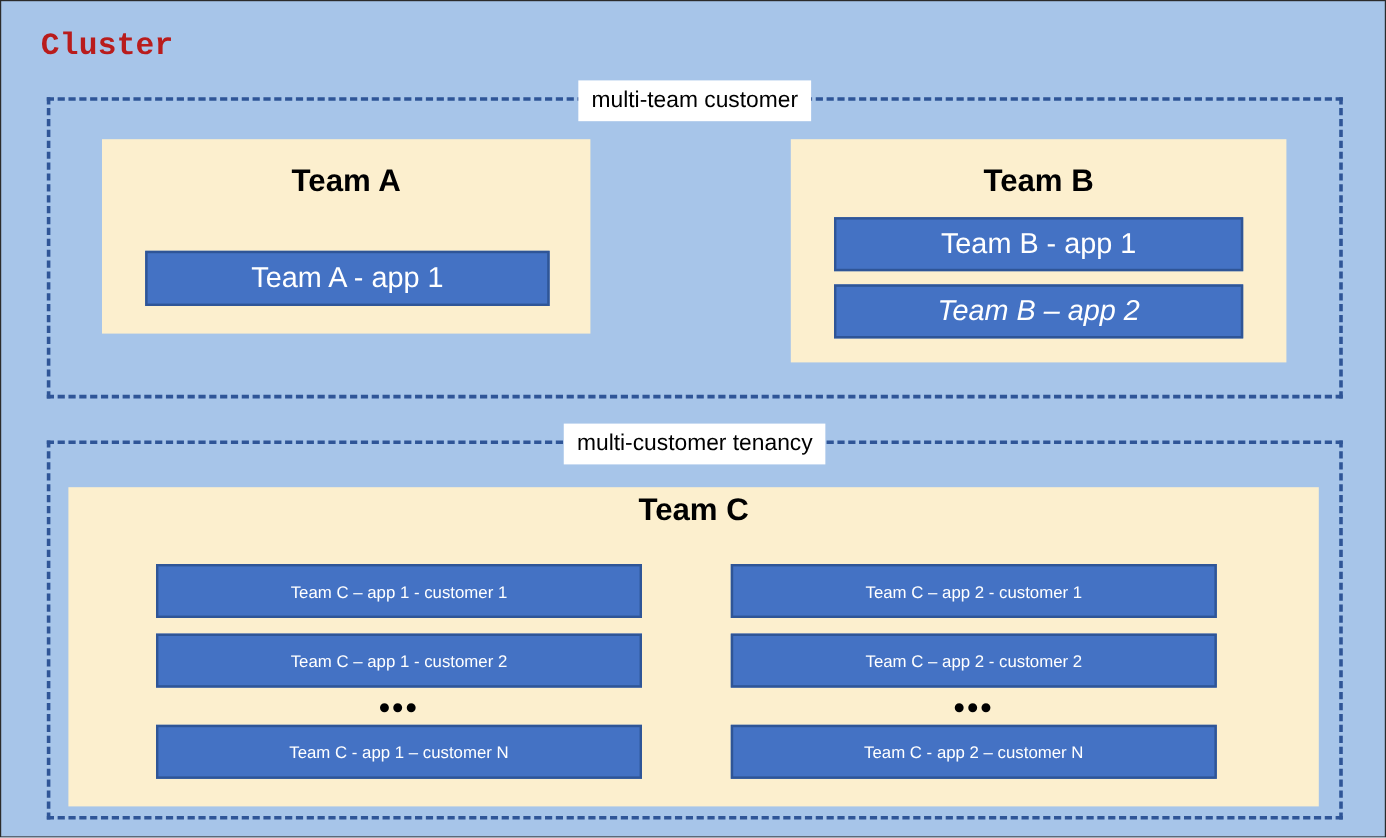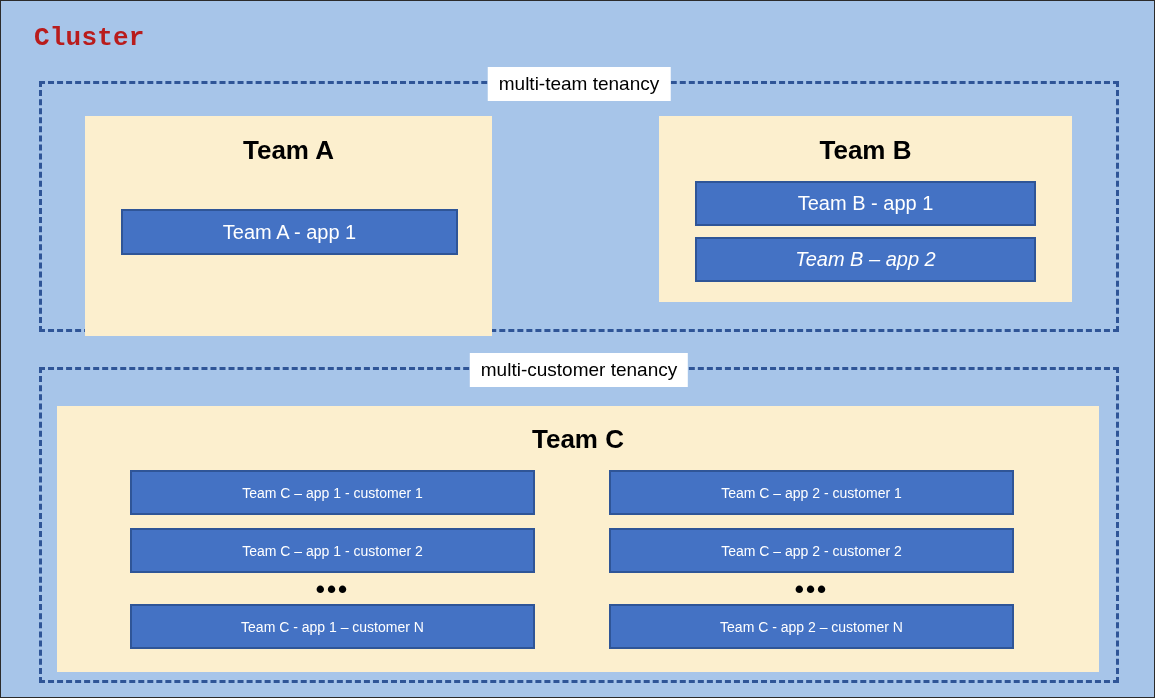--- a/index.html
+++ b/index.html
@@ -164,7 +164,7 @@
   <div class="cluster-title">Cluster</div>
 
   <div class="tenancy team-region">
-    <div class="tenancy-label">multi-team tenancy</div>
+    <div class="tenancy-label">multi-team customer</div>
   </div>
 
   <div class="team-box team-a">

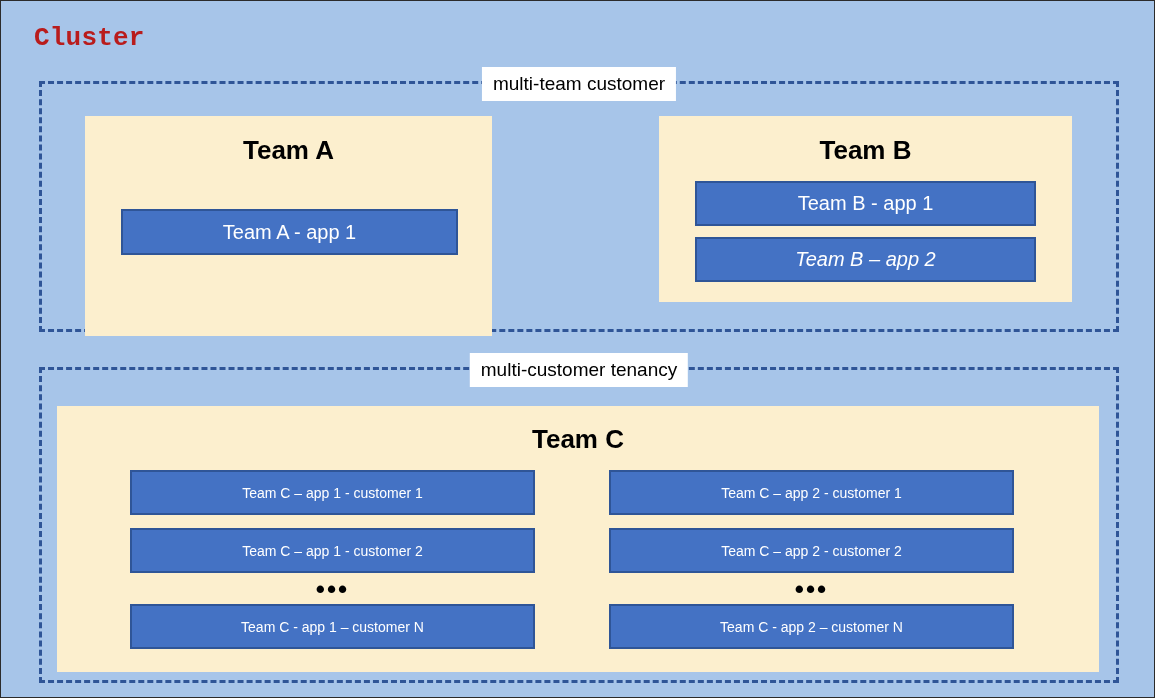--- a/index.html
+++ b/index.html
@@ -76,7 +76,7 @@
     left: 84px;
     top: 115px;
     width: 407px;
-    height: 220px;
+    height: 162px;
   }
   .team-box.team-b {
     left: 658px;

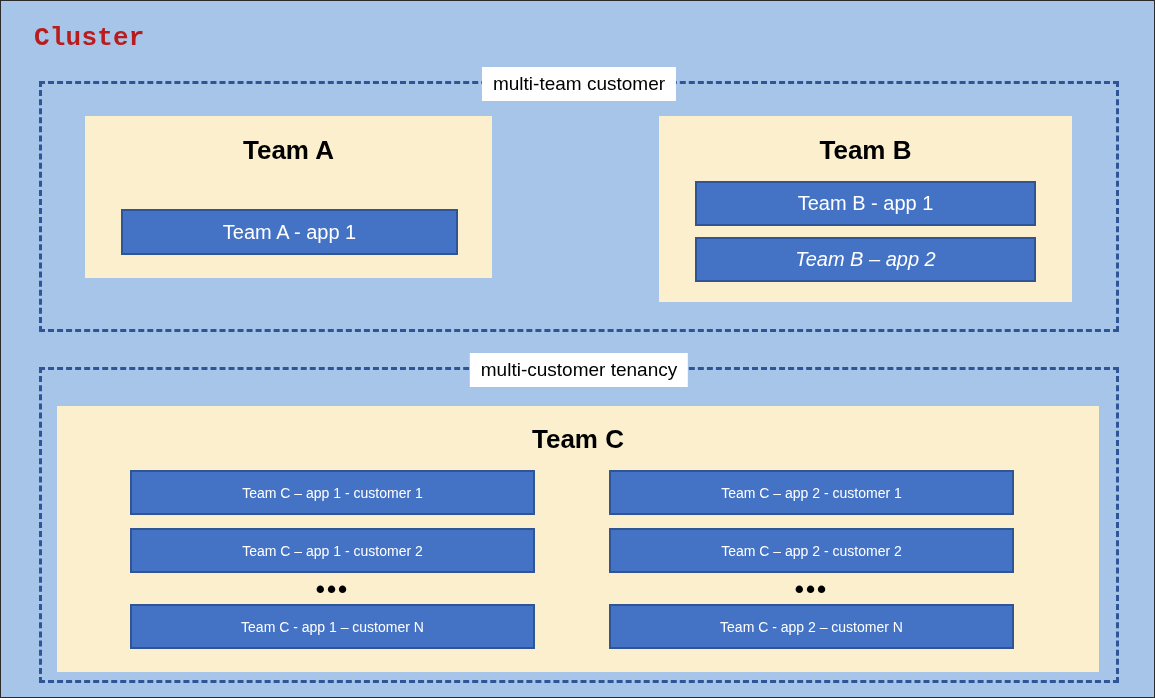--- a/index.html
+++ b/index.html
@@ -110,7 +110,7 @@
     background: #4472C4;
     border: 2px solid #2F5597;
     color: #FFFFFF;
-    font-size: 20px;
+    font-size: 24px;
     display: flex;
     align-items: center;
     justify-content: center;

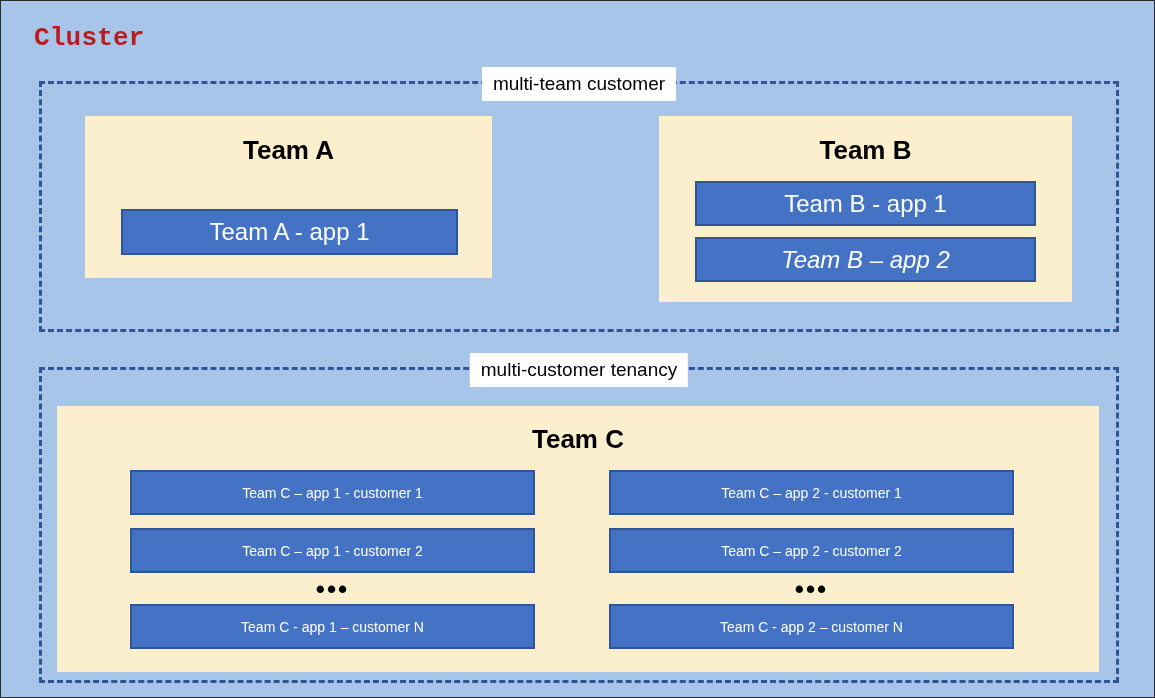--- a/index.html
+++ b/index.html
@@ -100,7 +100,7 @@
     line-height: 32px;
   }
   .team-box.team-c .team-title {
-    margin-top: 17px;
+    margin-top: 2px;
   }
 
   

